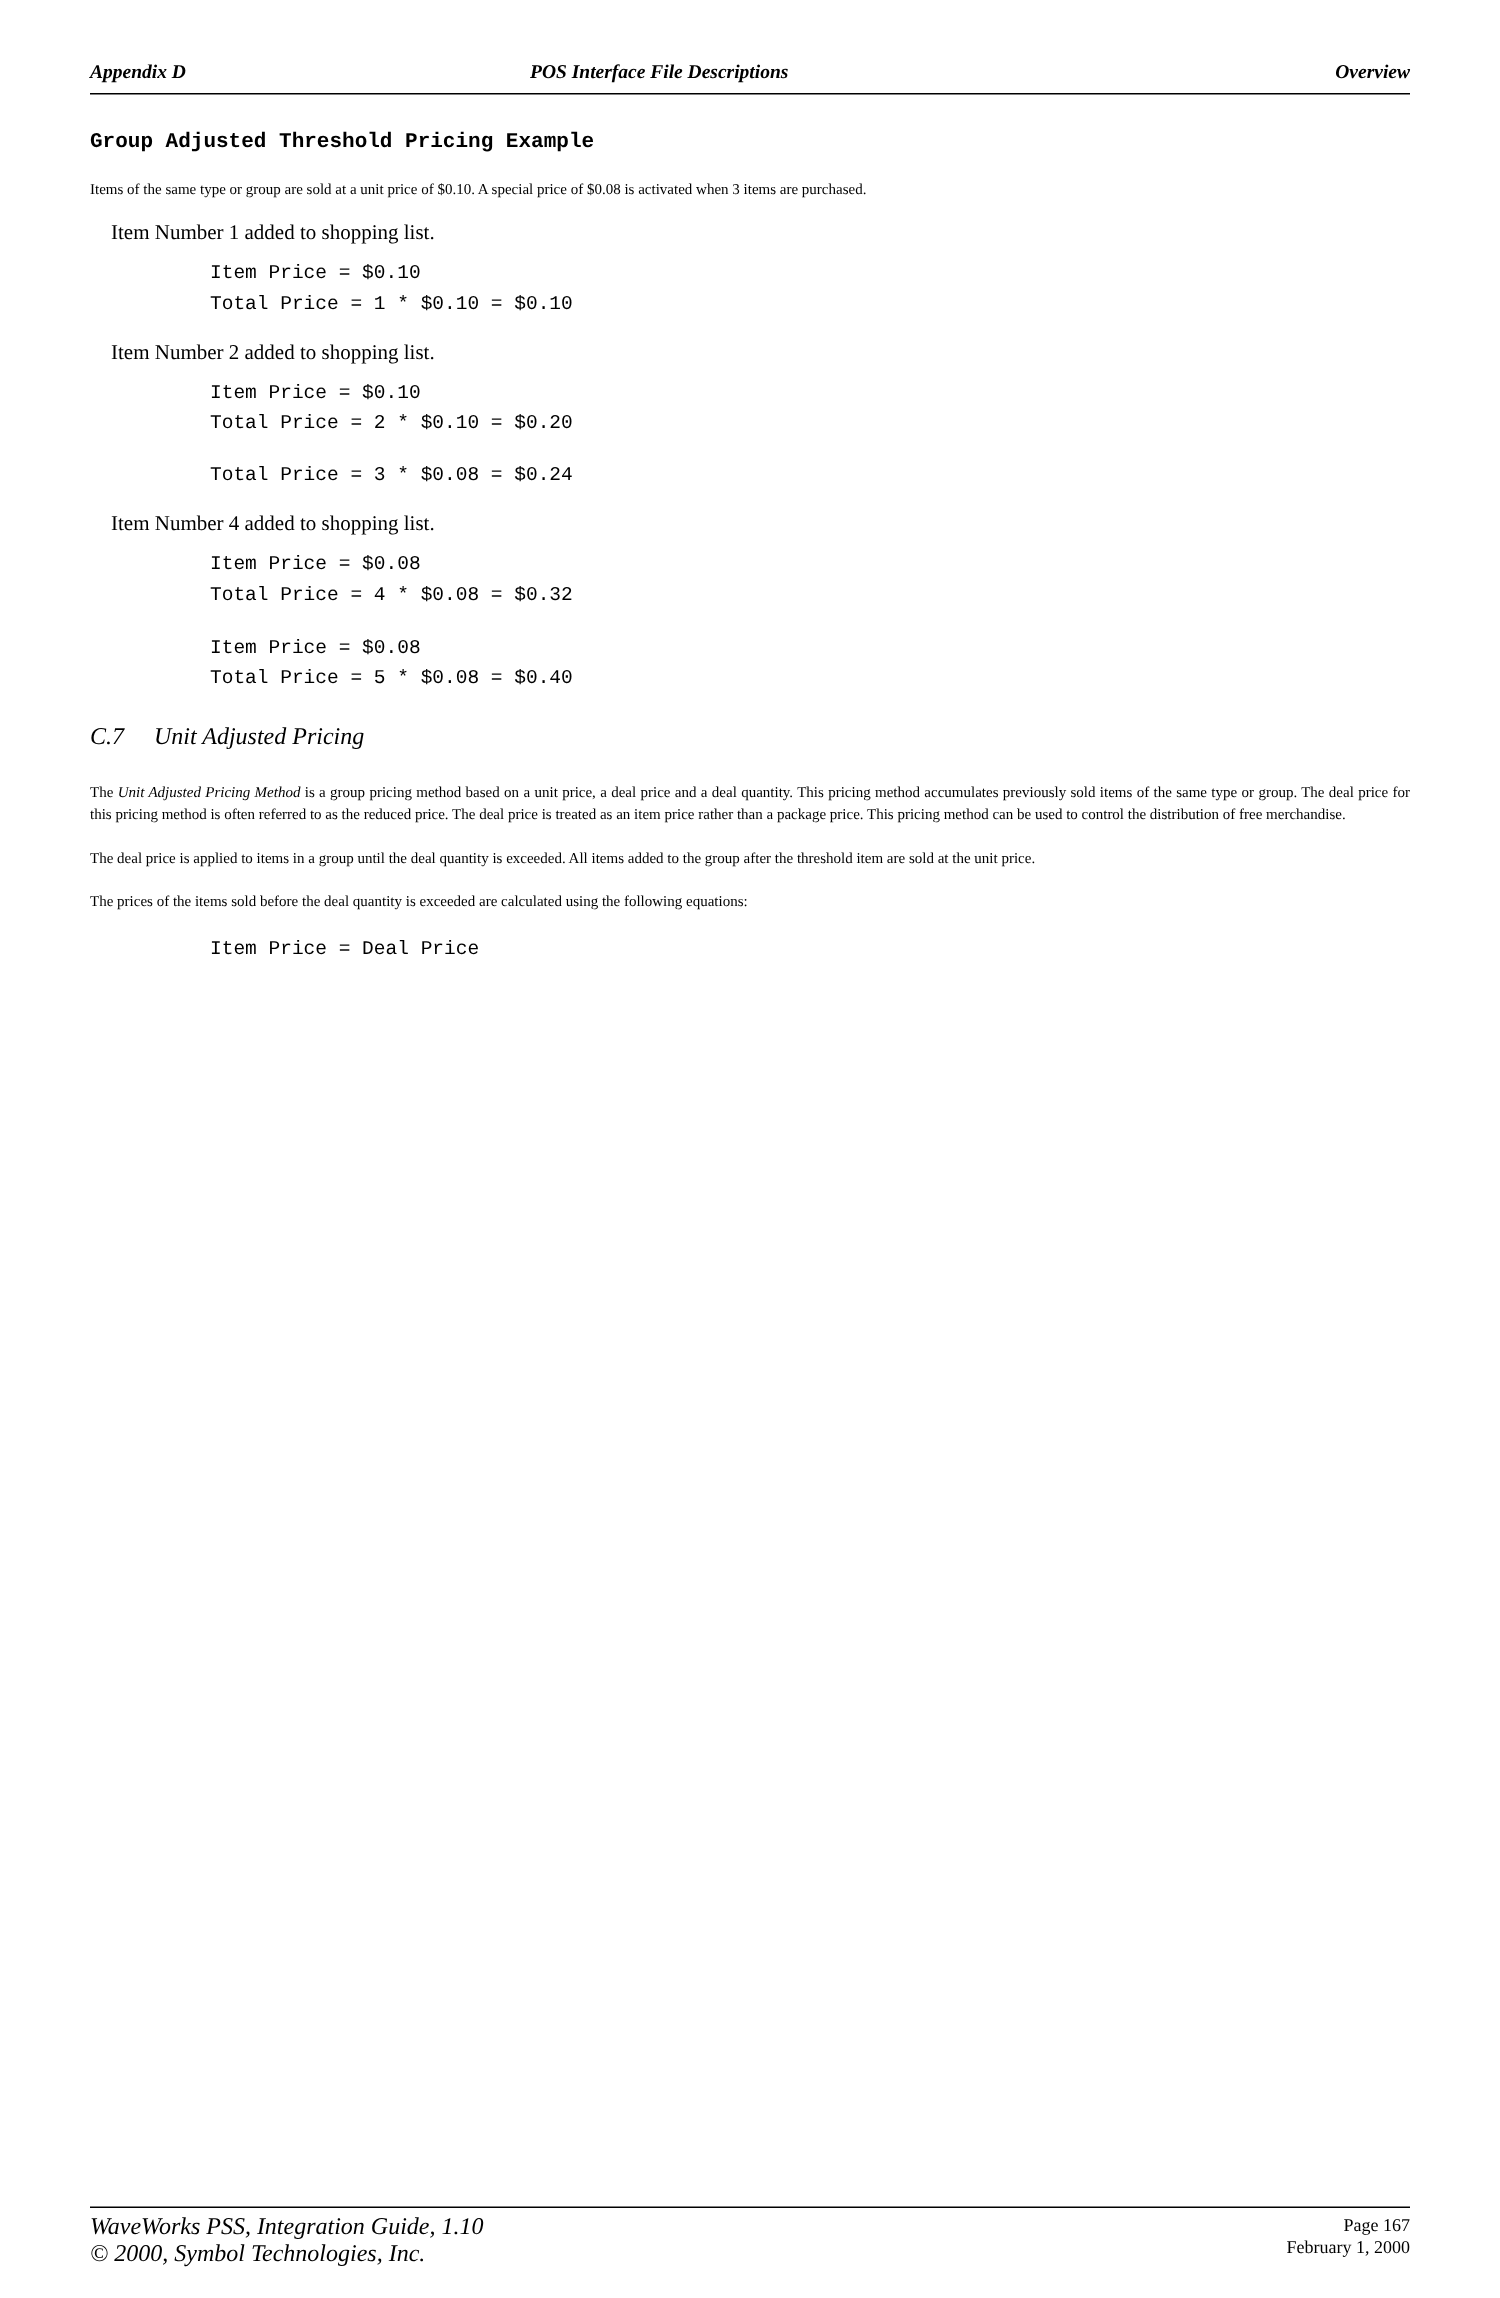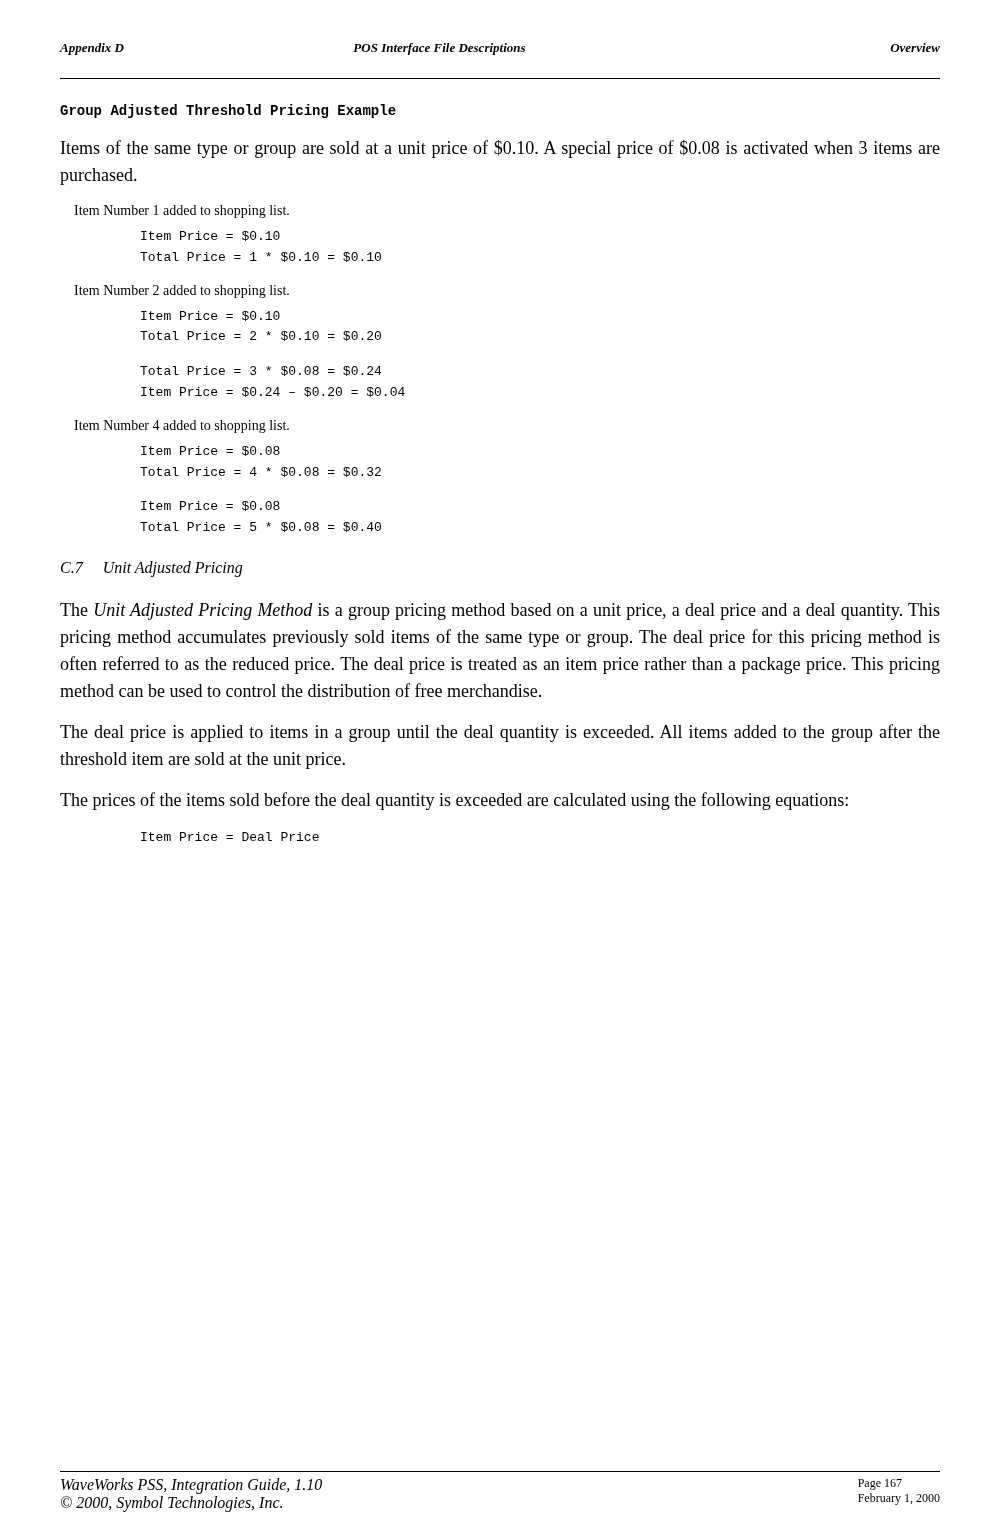--- a/index.html
+++ b/index.html
@@ -30,7 +30,7 @@
       justify-content: space-between;
       align-items: baseline;
       border-bottom: 1px solid #000;
-      padding-bottom: 22px;
+      padding-bottom: 6px;
       margin-bottom: 24px;
     }
 

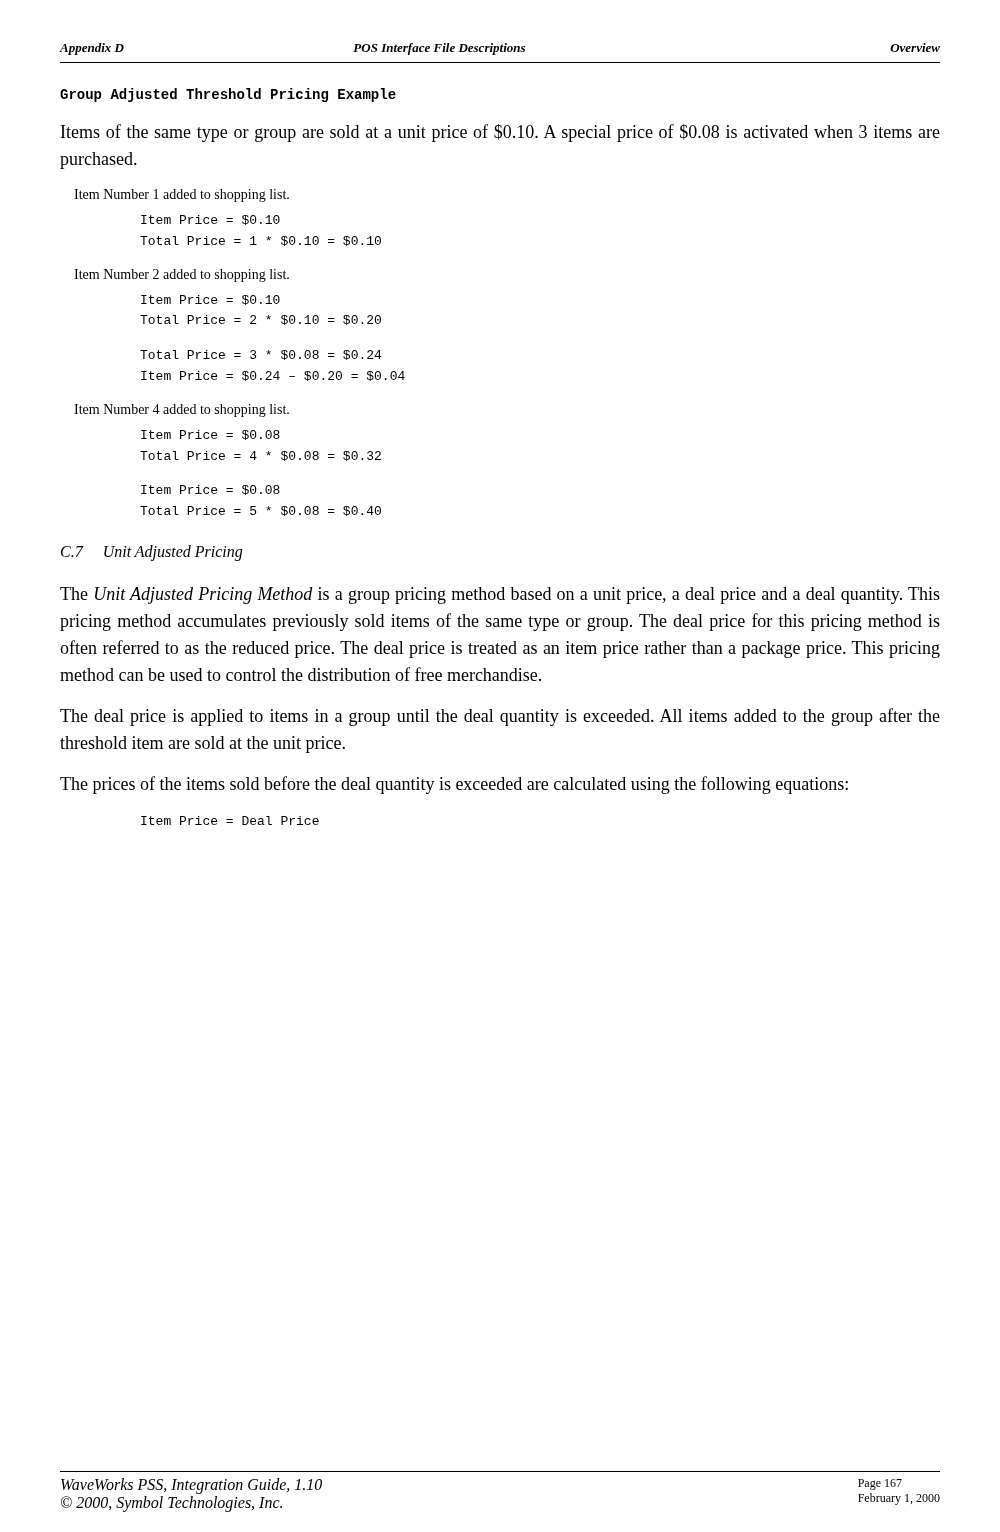--- a/index.html
+++ b/index.html
@@ -68,7 +68,7 @@
 
     
     .body-text {
-      font-size: 18px;
+      font-size: 10px;
       line-height: 1.5;
       text-align: justify;
       margin-bottom: 14px;

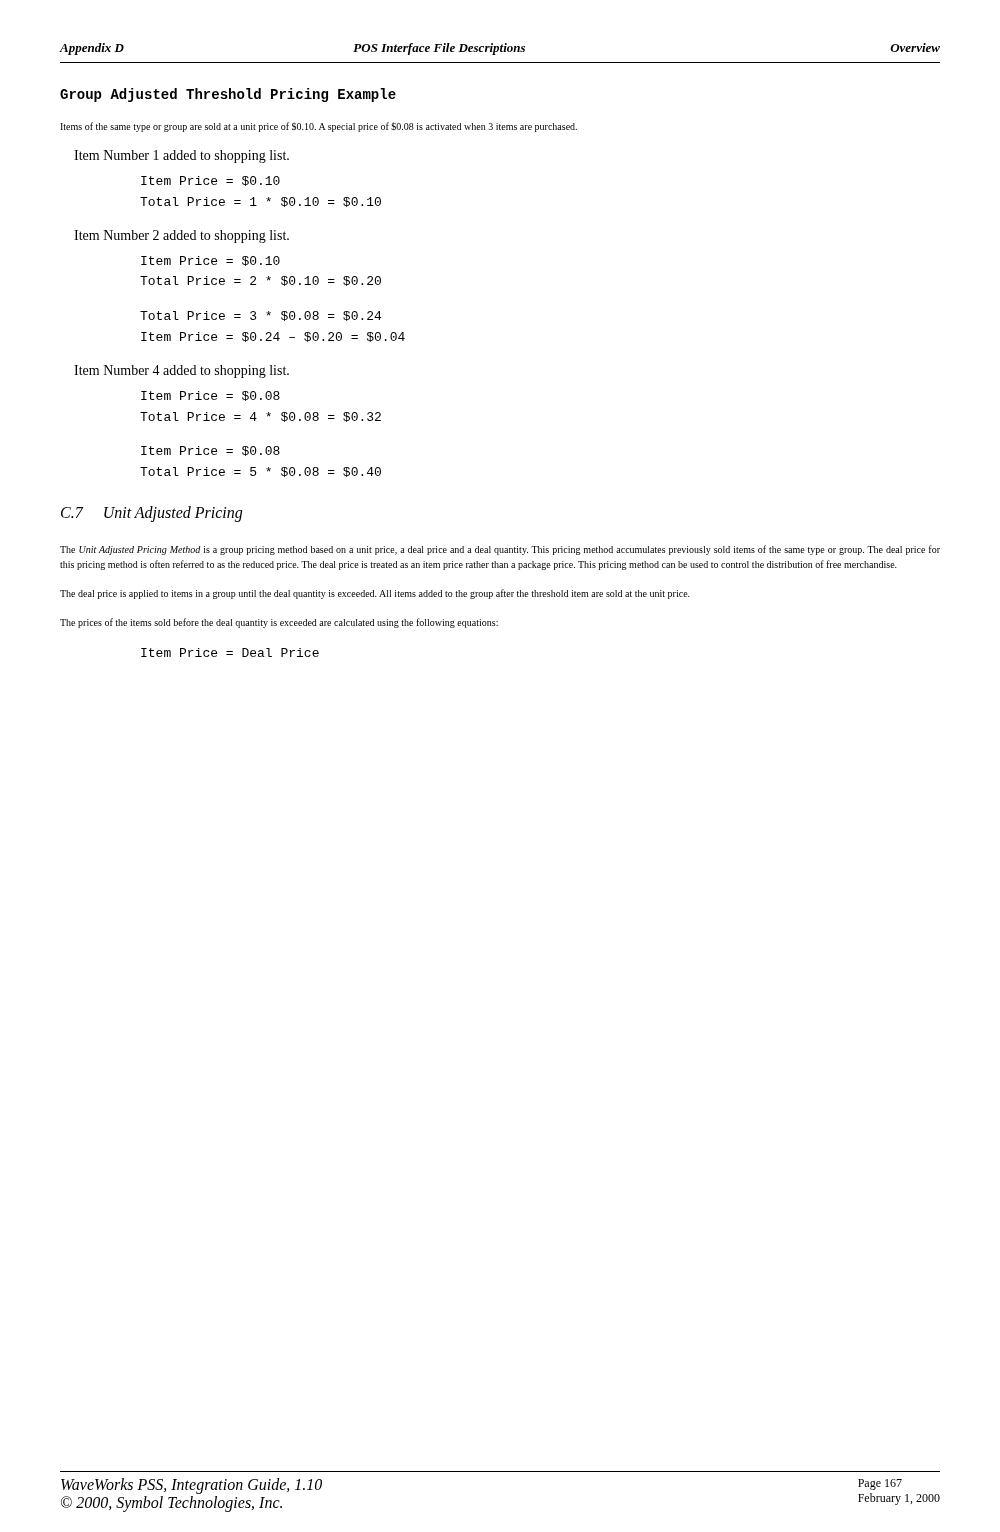--- a/index.html
+++ b/index.html
@@ -164,7 +164,6 @@
   <div>
     <div class="code-block">
       <div>Total Price = 3 * $0.08 = $0.24</div>
-      <div>Item Price  = $0.24 – $0.20 = $0.04</div>
     </div>
   </div>
 

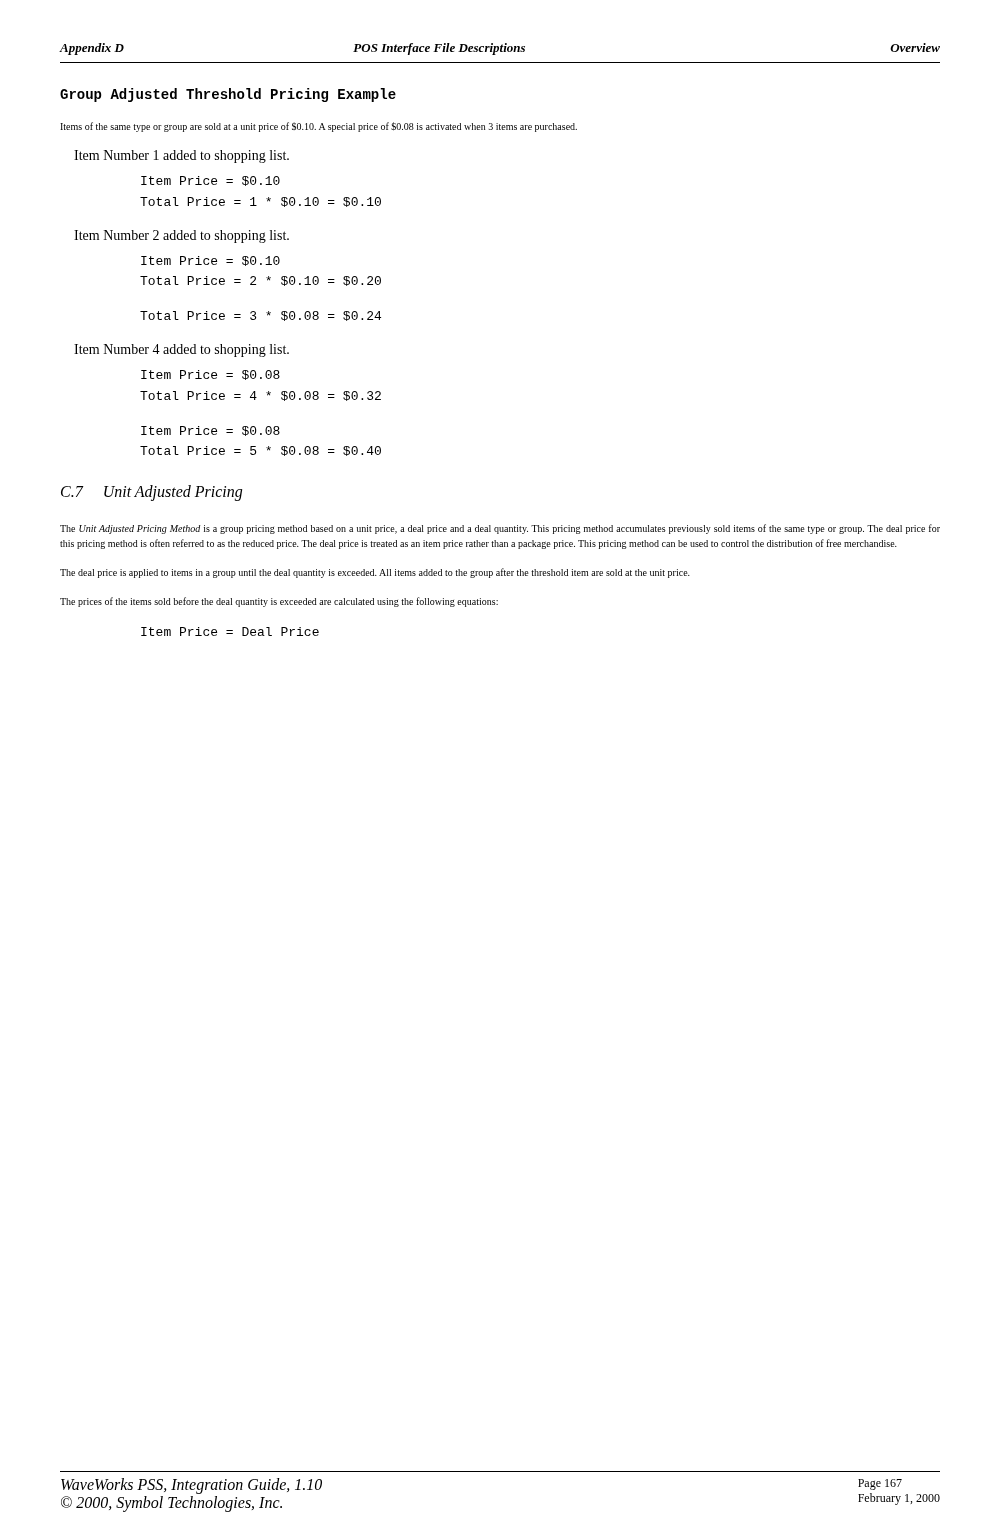--- a/index.html
+++ b/index.html
@@ -208,7 +208,7 @@
       <div class="footer-left">WaveWorks PSS, Integration Guide, 1.10</div>
       <div class="footer-left">© 2000, Symbol Technologies, Inc.</div>
     </div>
-    <div style="">
+    <div style="text-align:right;">
       <div class="footer-right">Page 167</div>
       <div class="footer-right">February 1, 2000</div>
     </div>

